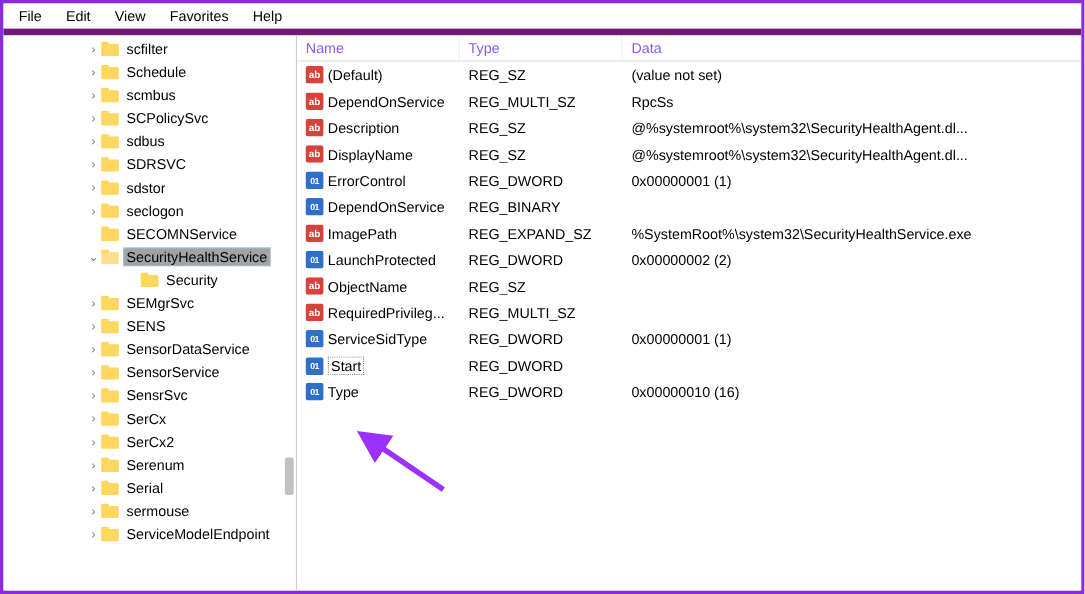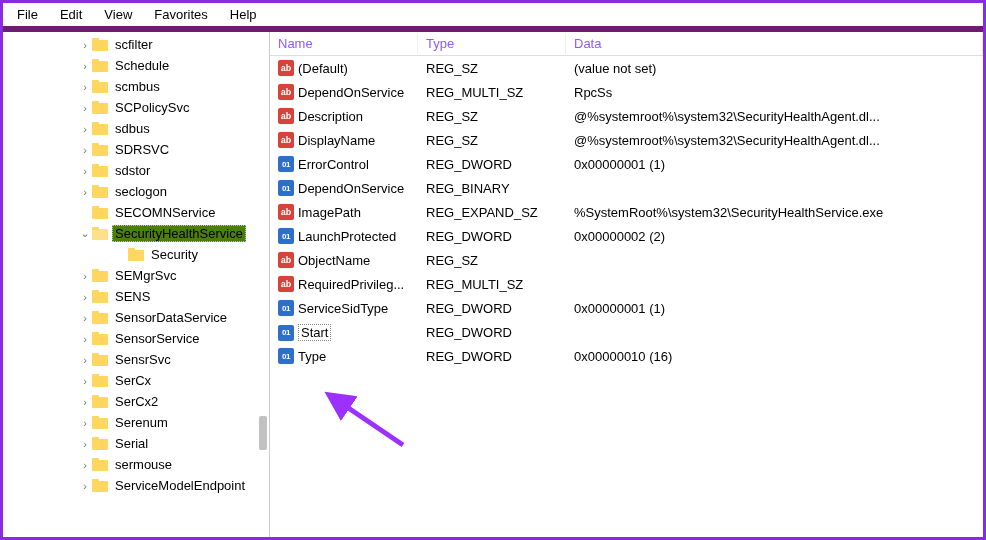--- a/index.html
+++ b/index.html
@@ -21,7 +21,7 @@
   .folder-icon::before { content: ""; position: absolute; left: 0; top: 2px; width: 16px; height: 11px; background: #ffd75e; border-radius: 1px; }
   .folder-icon::after { content: ""; position: absolute; left: 0; top: 0; width: 7px; height: 3px; background: #ffd75e; border-radius: 1px 1px 0 0; }
   .folder-icon.open::before { background: #ffe08a; }
-  .tree-row.selected .label-box { background: #4d7c0f; border: 1px dotted #99d1ff; padding: 0 2px; }
+  .tree-row.selected .label-box { background: #a3a3a3; border: 1px dotted #99d1ff; padding: 0 2px; }
   .tree-row .label-box { padding: 0 3px; }
   .list-pane { flex: 1; overflow: hidden; }
   .list-header { display: flex; border-bottom: 1px solid #ddd; height: 24px; align-items: center; }

